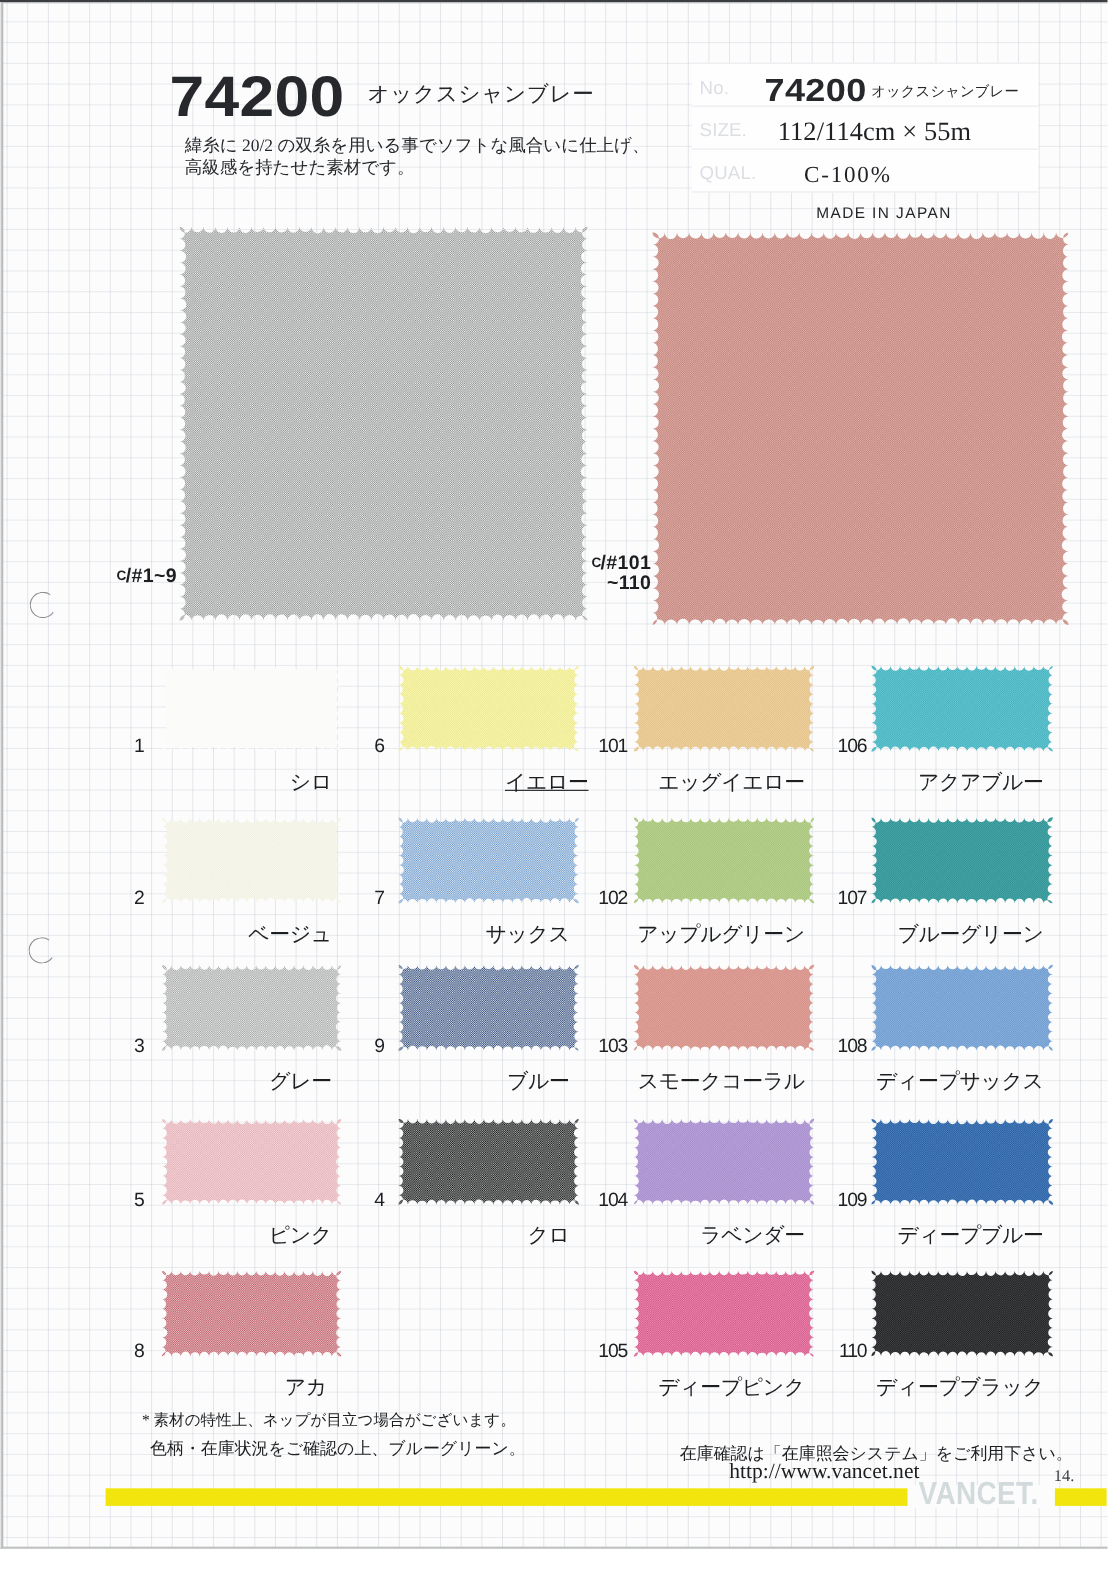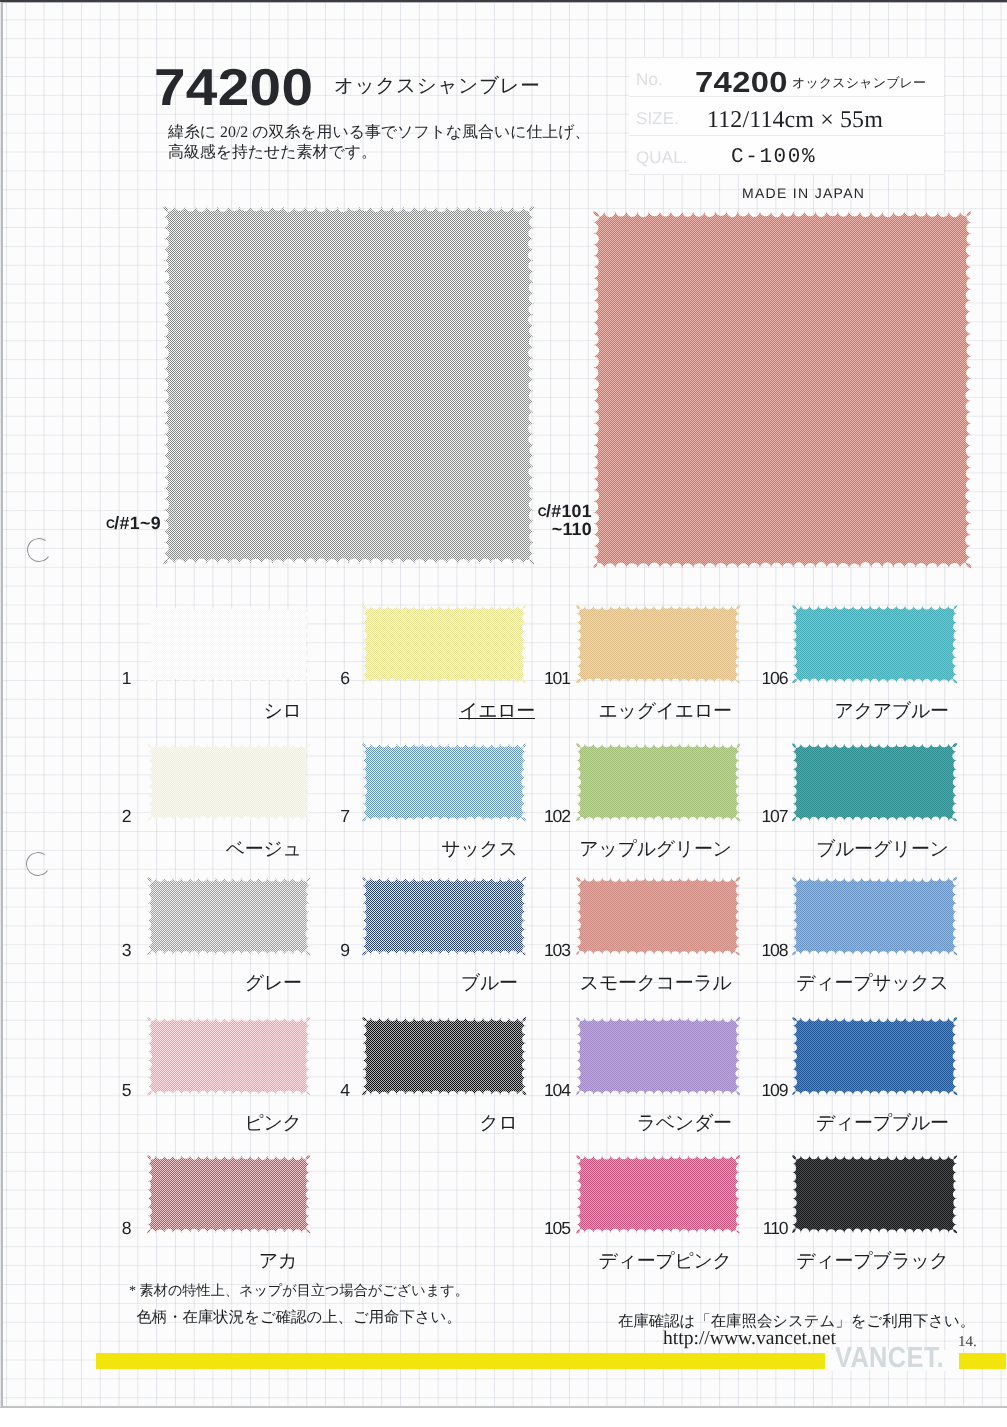--- a/index.html
+++ b/index.html
@@ -43,7 +43,7 @@
   #spec-code{position:absolute;left:66px;top:12px;font-weight:bold;font-size:29px;color:#26282b;letter-spacing:0.3px;line-height:28px;transform:scaleX(1.13);transform-origin:left top;}
   #spec-name{position:absolute;left:163px;top:19px;font-family:"Liberation Serif",serif;font-size:13.05px;color:#232528;letter-spacing:0.1px;line-height:14px;white-space:nowrap;}
   #spec-size{position:absolute;left:78px;top:51px;font-family:"Liberation Serif",serif;font-size:24px;color:#1f2124;letter-spacing:.1px;line-height:25px;white-space:nowrap;}
-  #spec-qual{position:absolute;left:102px;top:89px;font-family:Liberation Mono, monospace;font-size:21px;color:#1f2124;letter-spacing:1.6px;line-height:24px;}
+  #spec-qual{position:absolute;left:102px;top:89px;font-family:Liberation Serif, serif;font-size:21px;color:#1f2124;letter-spacing:1.6px;line-height:24px;}
   #made-in{position:absolute;left:742px;top:185px;font-size:14px;letter-spacing:1.3px;color:#232528;}
 
   

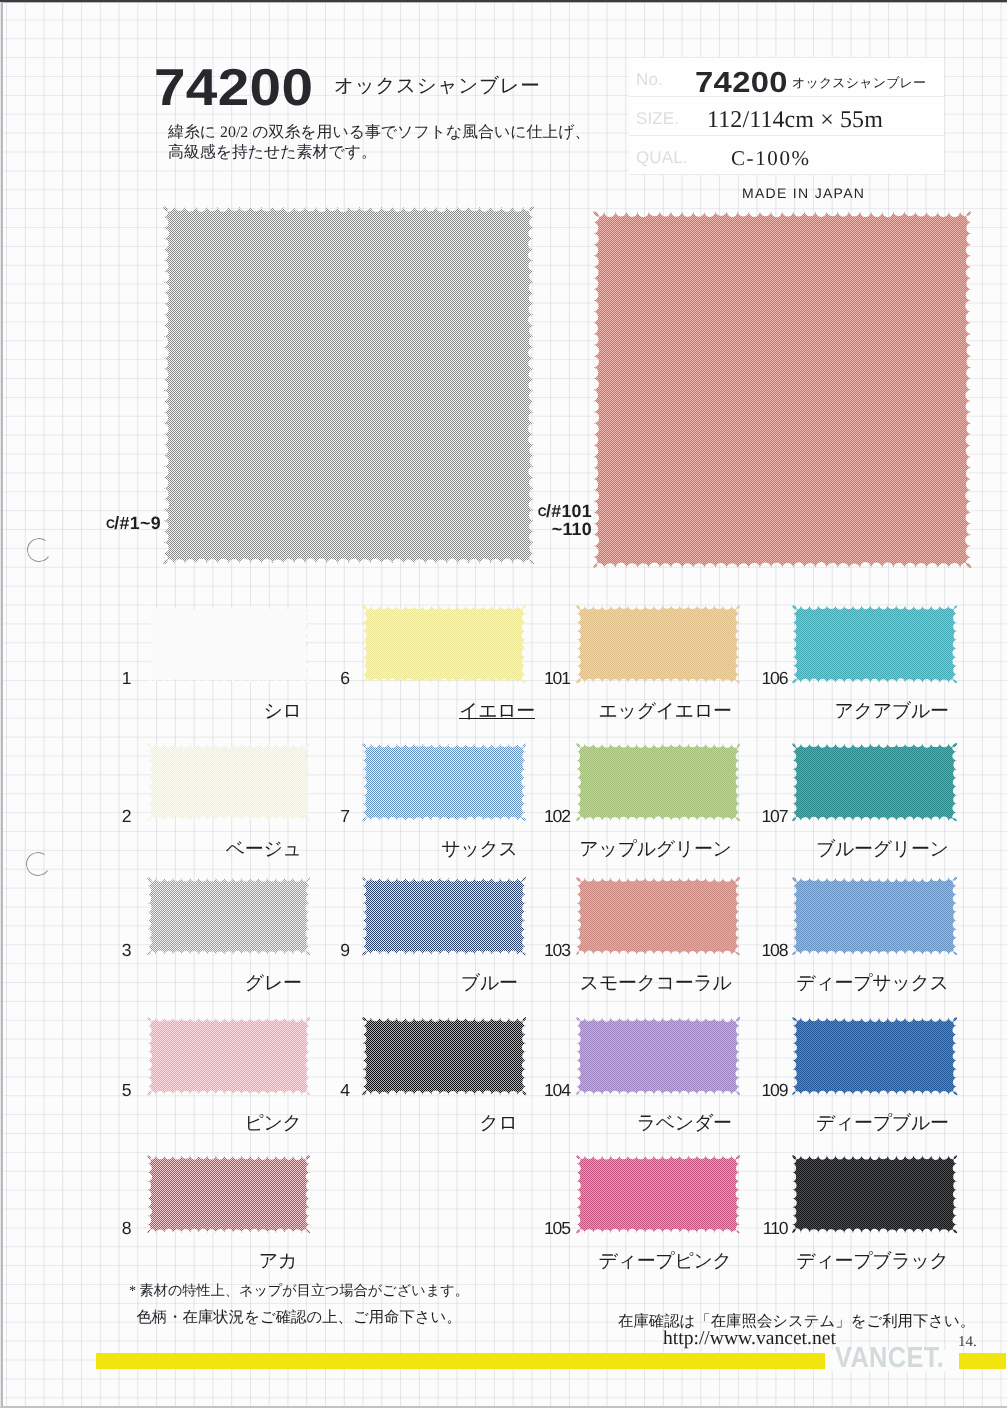--- a/index.html
+++ b/index.html
@@ -356,7 +356,7 @@
 
 <div class="note" id="note1" style="left:129px;top:1282px;font-size:14.15px;">* 素材の特性上、ネップが目立つ場合がございます。</div>
 <div class="note" id="note2" style="left:121px;top:1308px;">
-  <div>　色柄・在庫状況をご確認の上、ご用命下さい。</div>
+  <div>　色柄・在庫状況をご確認の上、ブルーグリーン。</div>
 </div>
 <div class="note" id="rnote1" style="left:618px;top:1312px;">在庫確認は「在庫照会システム」をご利用下さい。</div>
 <div class="note" id="rnote2" style="left:663px;top:1329px;font-size:19.6px;">http://www.vancet.net</div>

